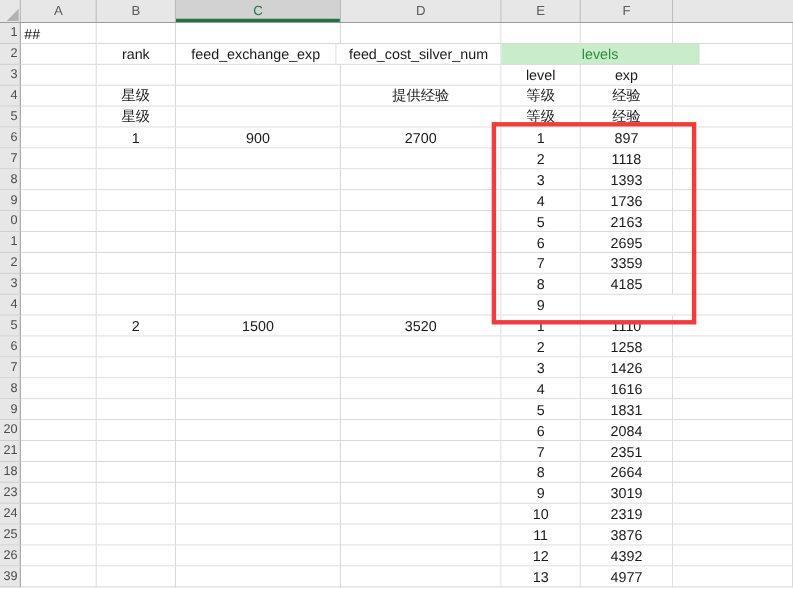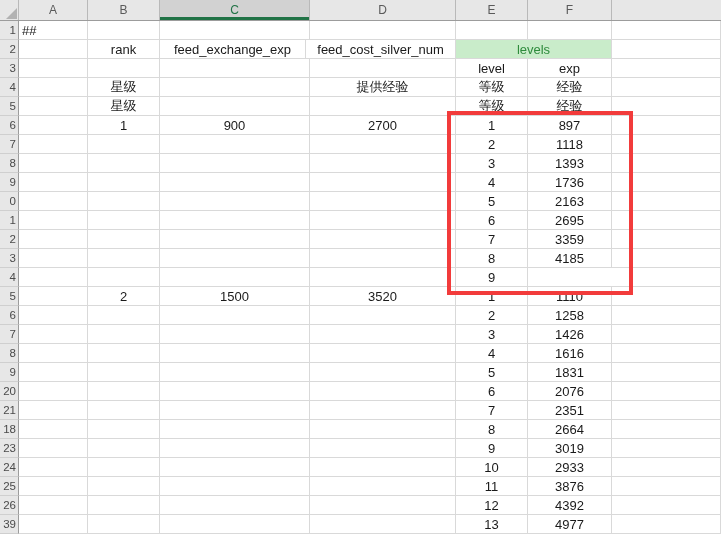--- a/index.html
+++ b/index.html
@@ -18,7 +18,7 @@
   .tri{position:absolute;right:1px;bottom:1px;width:0;height:0;
        border-left:11px solid transparent;border-bottom:11px solid #b2b2b2;}
   .col-A{width:69px}.col-B{width:72px}.col-C{width:150px}.col-D{width:146px}
-  .col-E{width:72px}.col-F{width:84px}.col-EF{width:156px}
+  .col-E{width:72px}.col-F{width:84px}.col-EF{width:180px}
   .col-G{flex:1 1 auto;border-right:none}
   
   .grow{display:flex;height:19px;}

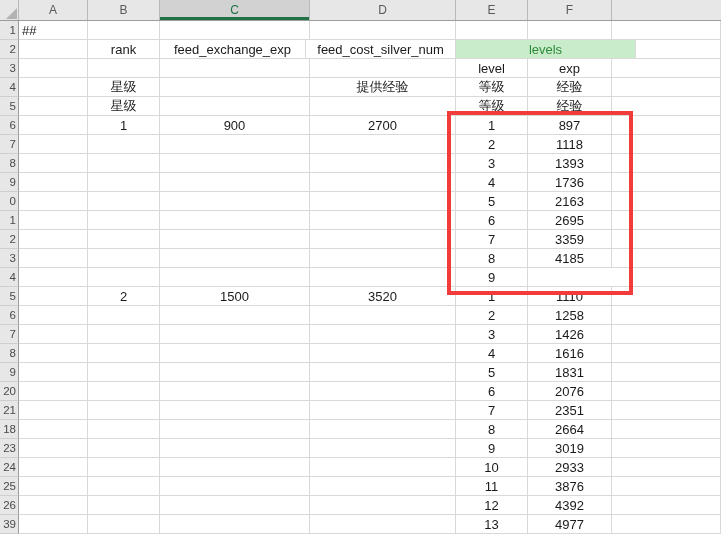--- a/index.html
+++ b/index.html
@@ -253,7 +253,7 @@
         <div class="cell col-C"></div>
         <div class="cell col-D"></div>
         <div class="cell col-E">6</div>
-        <div class="cell col-F">2076</div>
+        <div class="cell col-F">2084</div>
         <div class="cell col-G"></div>
       </div>
       <div class="grow">

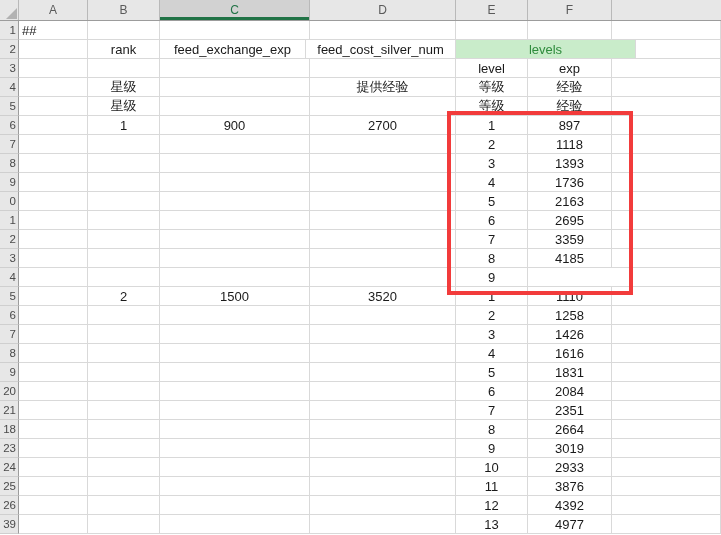--- a/index.html
+++ b/index.html
@@ -293,7 +293,7 @@
         <div class="cell col-C"></div>
         <div class="cell col-D"></div>
         <div class="cell col-E">10</div>
-        <div class="cell col-F">2933</div>
+        <div class="cell col-F">2319</div>
         <div class="cell col-G"></div>
       </div>
       <div class="grow">

